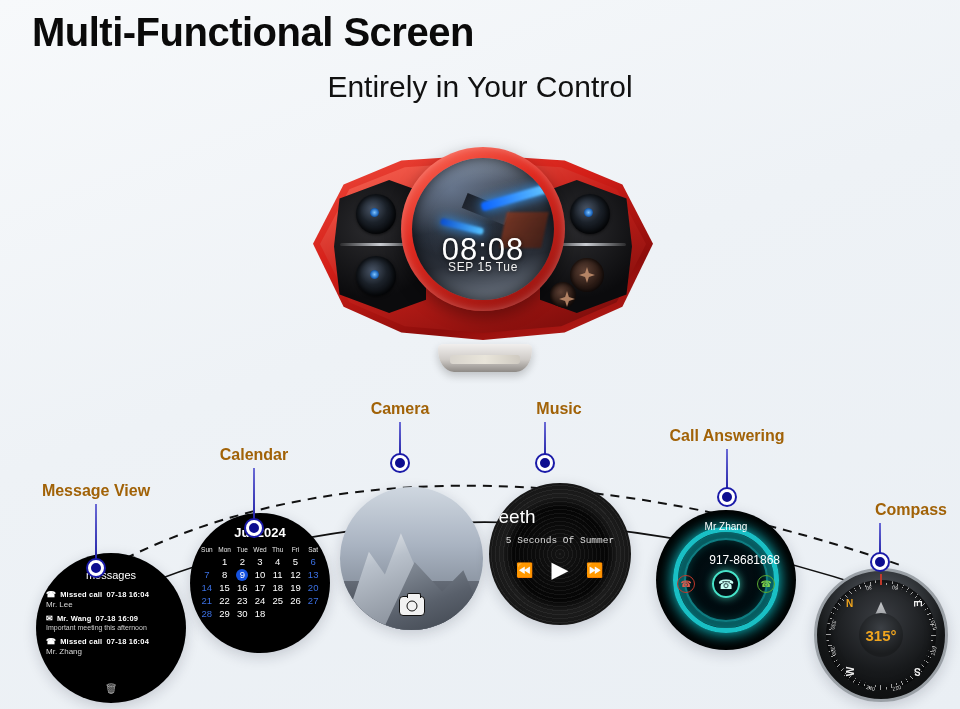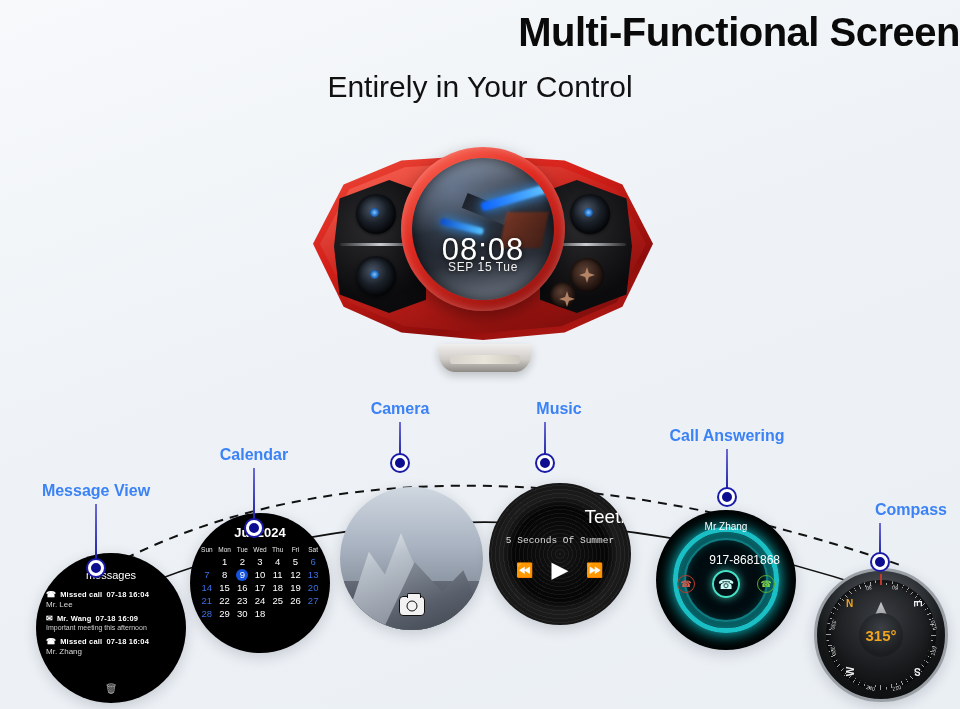--- a/index.html
+++ b/index.html
@@ -14,7 +14,7 @@
   
   .title {
     position: absolute; top: 10px; left: 0; width: 100%;
-    text-align: right;
+    text-align: left;
     font-size: 40px; font-weight: 700; letter-spacing: -0.5px;
     color: #0a0a0a;
     padding-left: 32px;

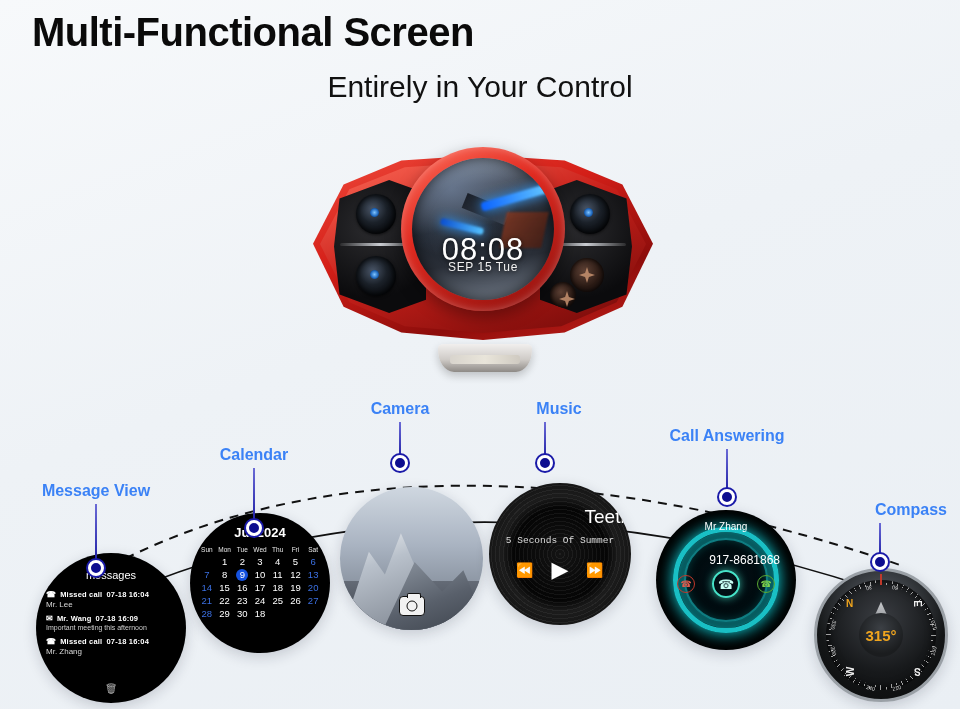--- a/index.html
+++ b/index.html
@@ -107,7 +107,7 @@
     background:#0d0d8f; border:3px solid #fff; box-shadow:0 0 0 2px #1a1aa8;
     z-index: 30; }
   .stem { position:absolute; width:2px; background:linear-gradient(180deg,#6b6bd6,#1616a0); z-index:25; }
-  .flabel { position:absolute; font-size:16px; font-weight:700; color:#3b82f6;
+  .flabel { position:absolute; font-size:16px; font-weight:700; color:#a16207;
     white-space:nowrap; transform:translateX(-50%); z-index:31; }
 
   

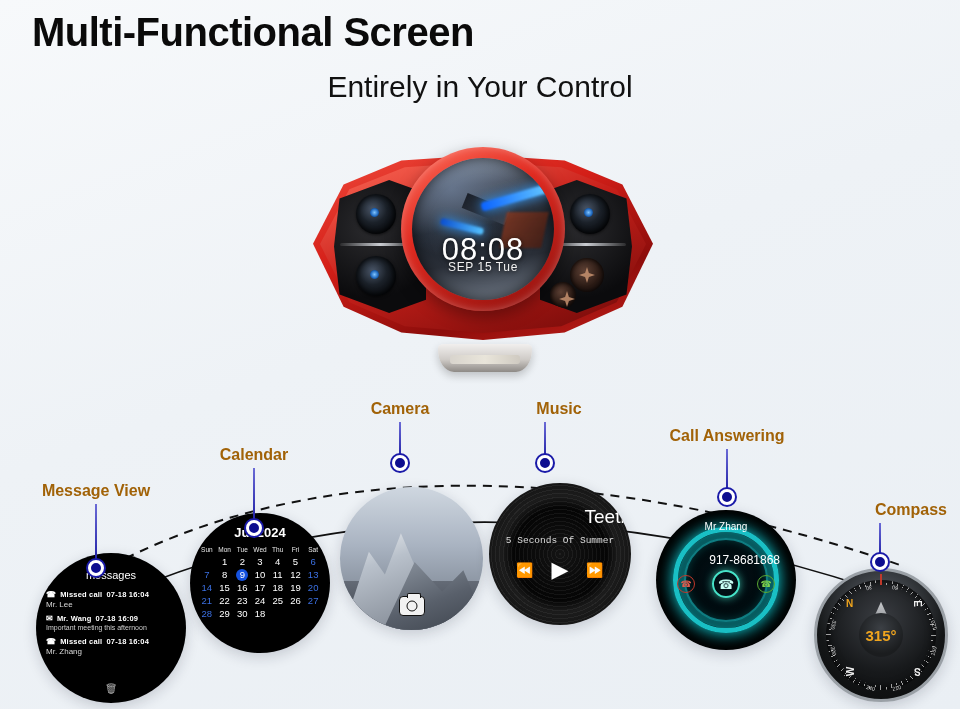--- a/index.html
+++ b/index.html
@@ -156,7 +156,7 @@
   .face-mus{ background: radial-gradient(circle at 50% 50%, #141414 0%, #050505 46%, #1c1c1c 58%, #080808 100%); color:#fff;}
   .vinyl-rings{ position:absolute; inset:0; border-radius:50%;
     background: repeating-radial-gradient(circle at 50% 50%, rgba(255,255,255,.055) 0 1px, rgba(0,0,0,0) 1px 4px);}
-  .mus-title{ position:absolute; left:0; right:0; top:23px; text-align:right; font-size:19px; font-weight:400;}
+  .mus-title{ position:absolute; left:0; right:0; top:23px; text-align:left; font-size:19px; font-weight:400;}
   .mus-artist{ position:absolute; left:0; right:0; top:52px; text-align:center; font-size:9.5px; color:#ddd;font-family:Liberation Mono, monospace;}
   .mus-ctrl{ position:absolute; left:0; right:0; top:76px; display:flex; justify-content:center;
     align-items:center; gap:18px; }

